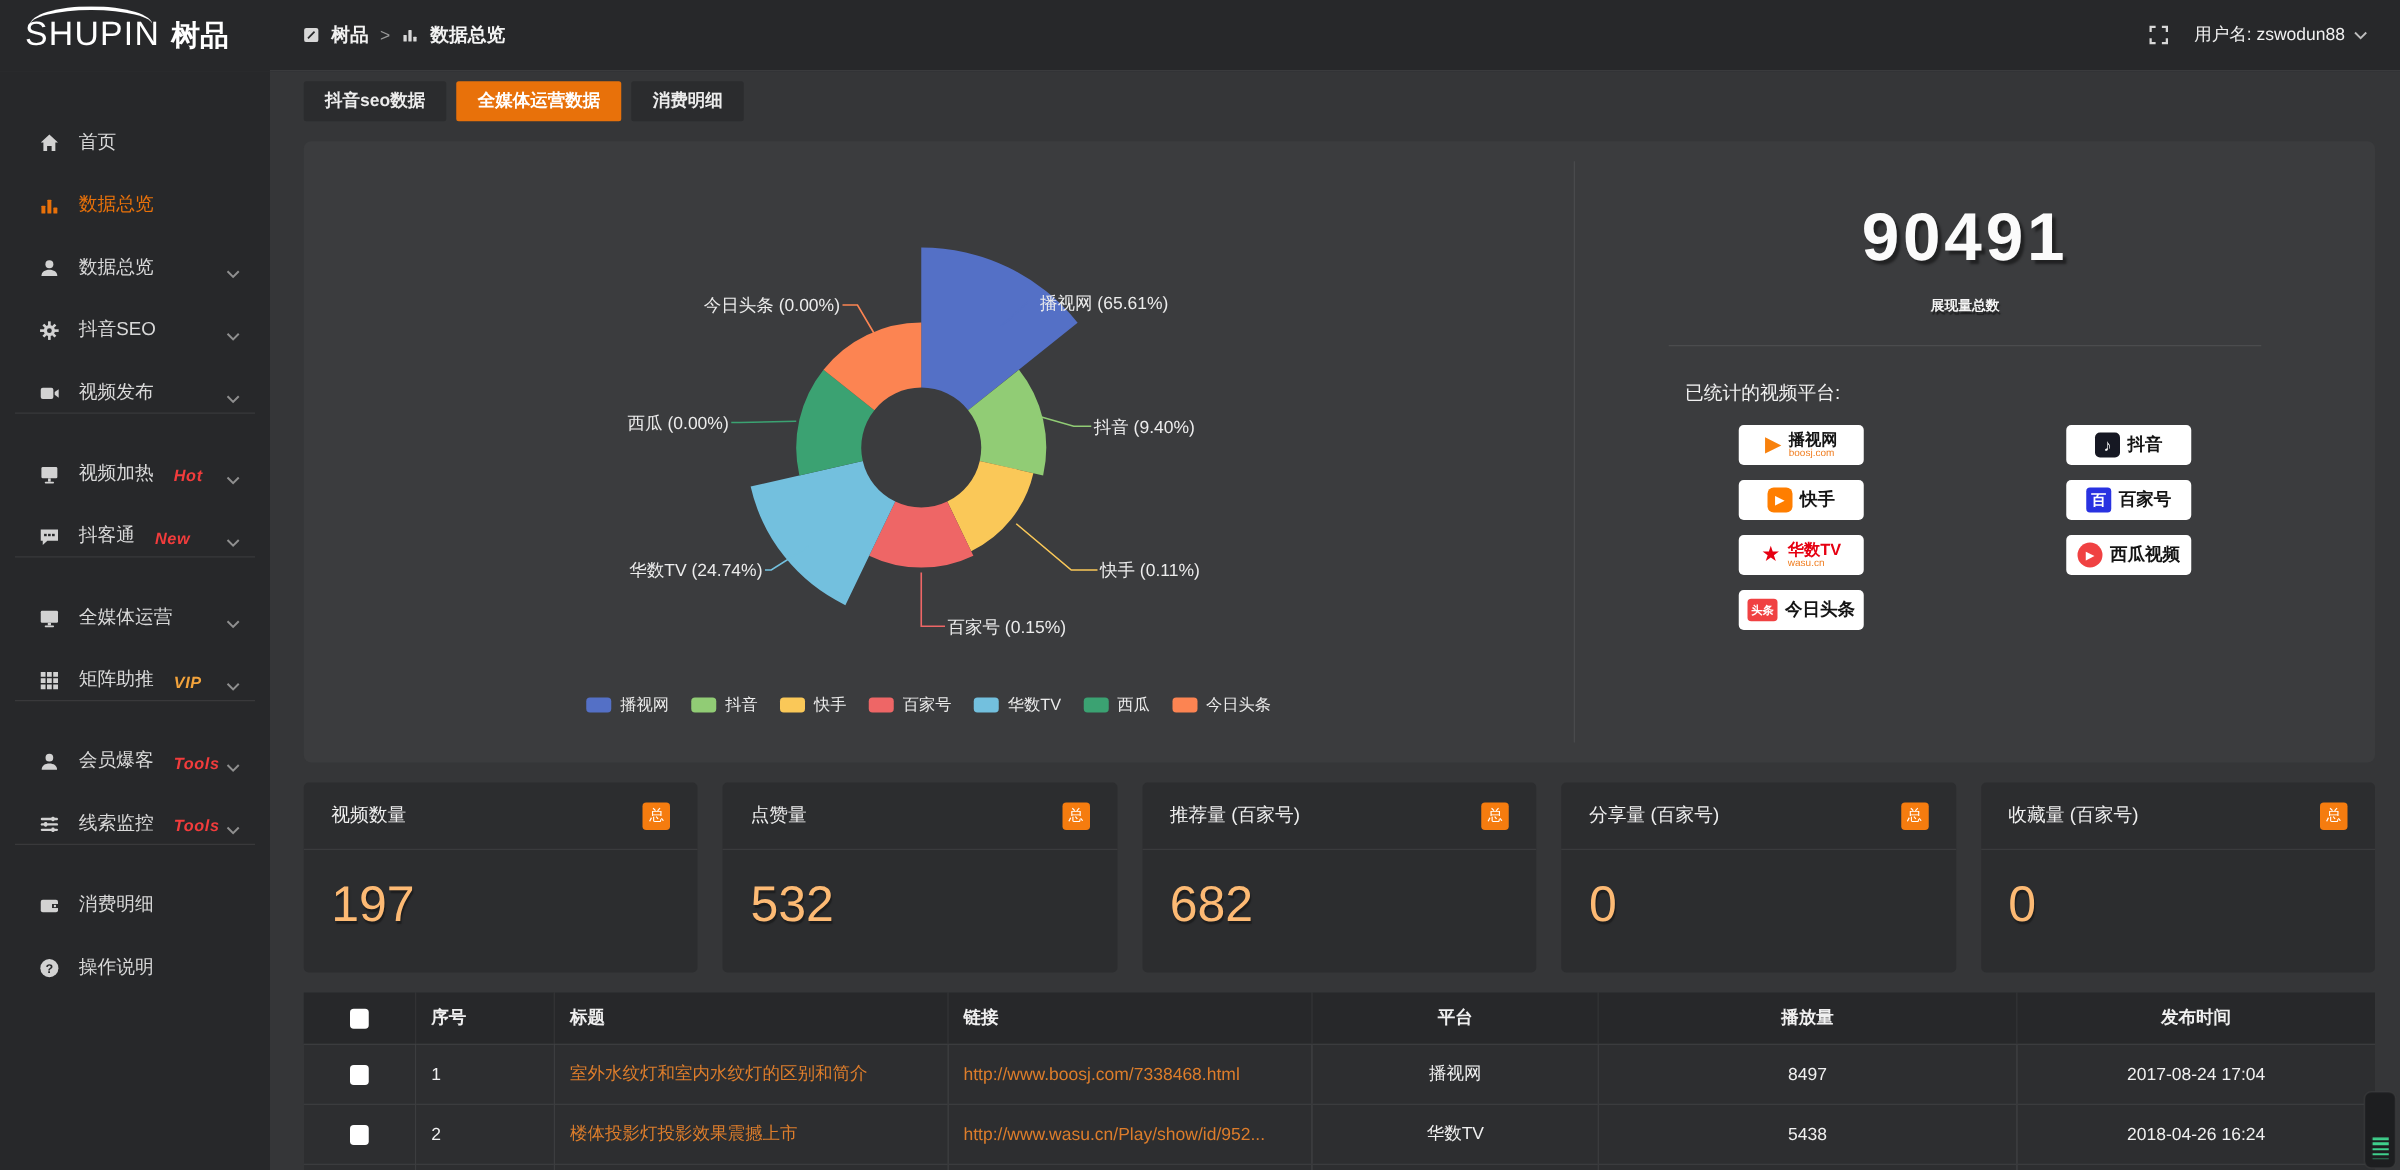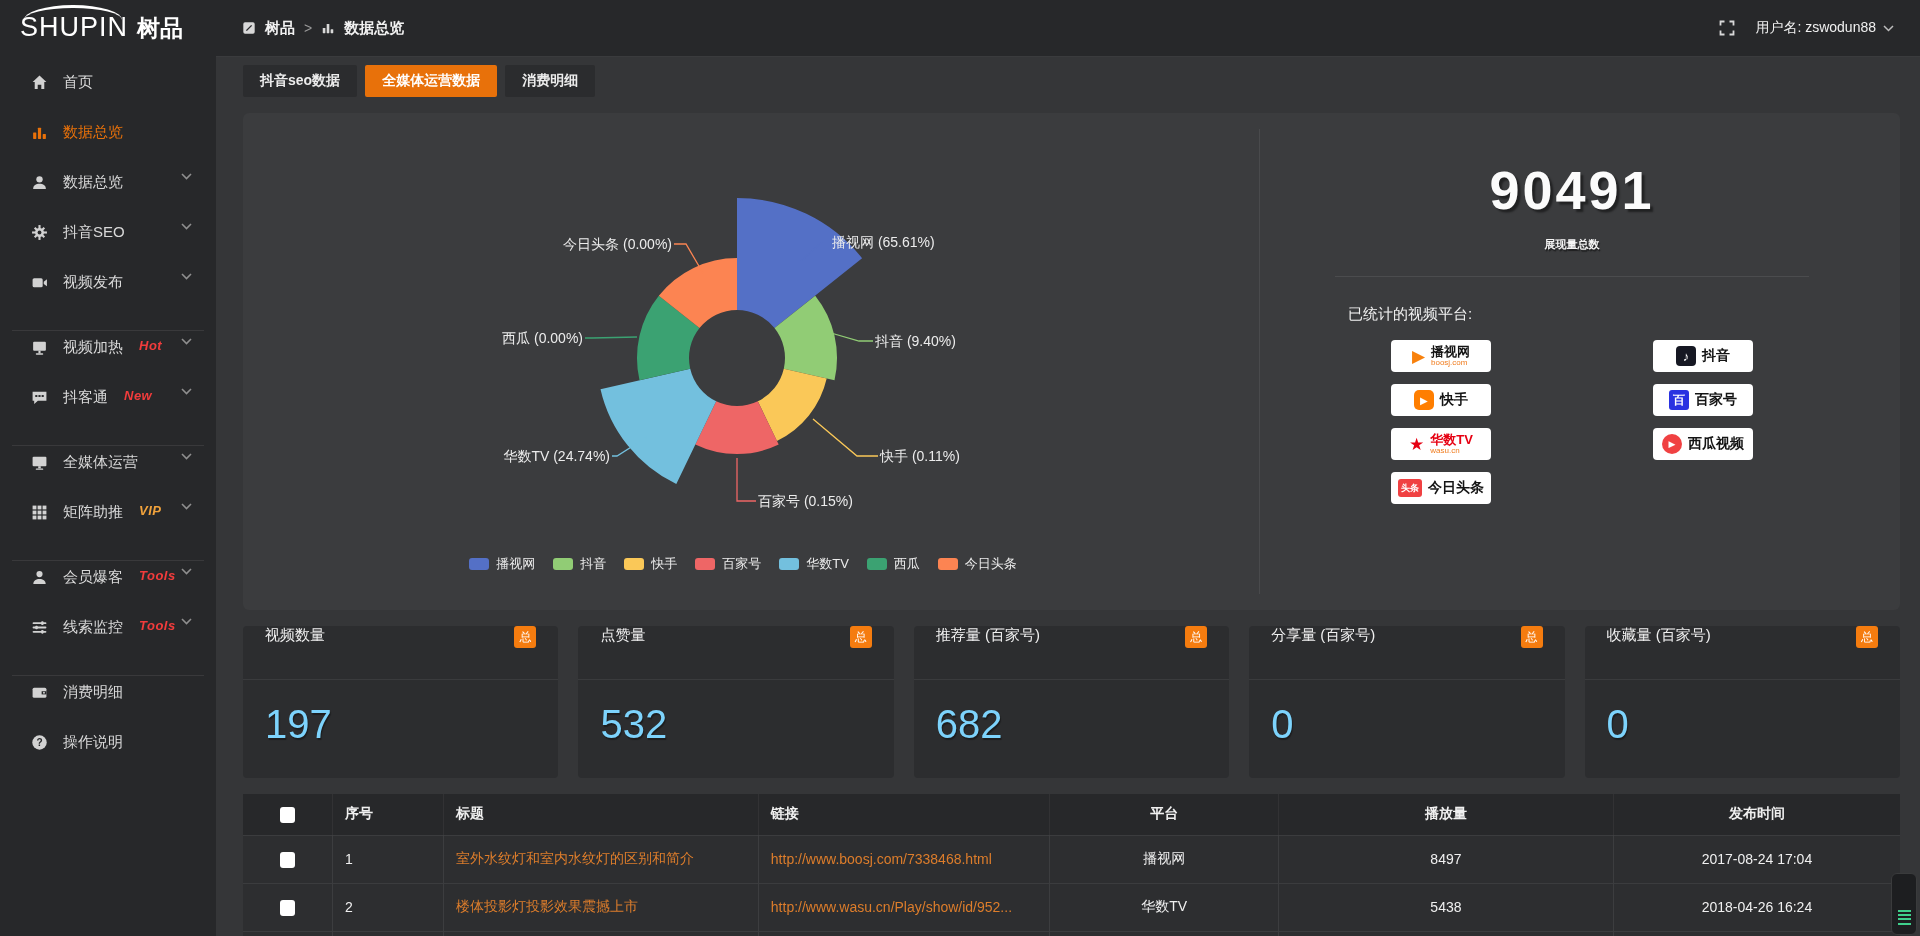--- a/index.html
+++ b/index.html
@@ -25,7 +25,7 @@
 
   
   .sidebar{background:#27282a;padding-top:16px;overflow:hidden}
-  .side-item{display:flex;align-items:flex-start;height:50px;padding:0 24px 0 30px;font-size:15px;color:#d9d9d9;cursor:pointer}
+  .side-item{display:flex;align-items:flex-end;height:50px;padding:0 24px 0 30px;font-size:15px;color:#d9d9d9;cursor:pointer}
   .side-item .ic{width:18px;height:18px;margin-right:15px;display:flex;align-items:center;justify-content:center;color:#d2d2d2;flex:none}
   .side-item.active{color:#e8710a}
   .side-item.active .ic{color:#e8710a}

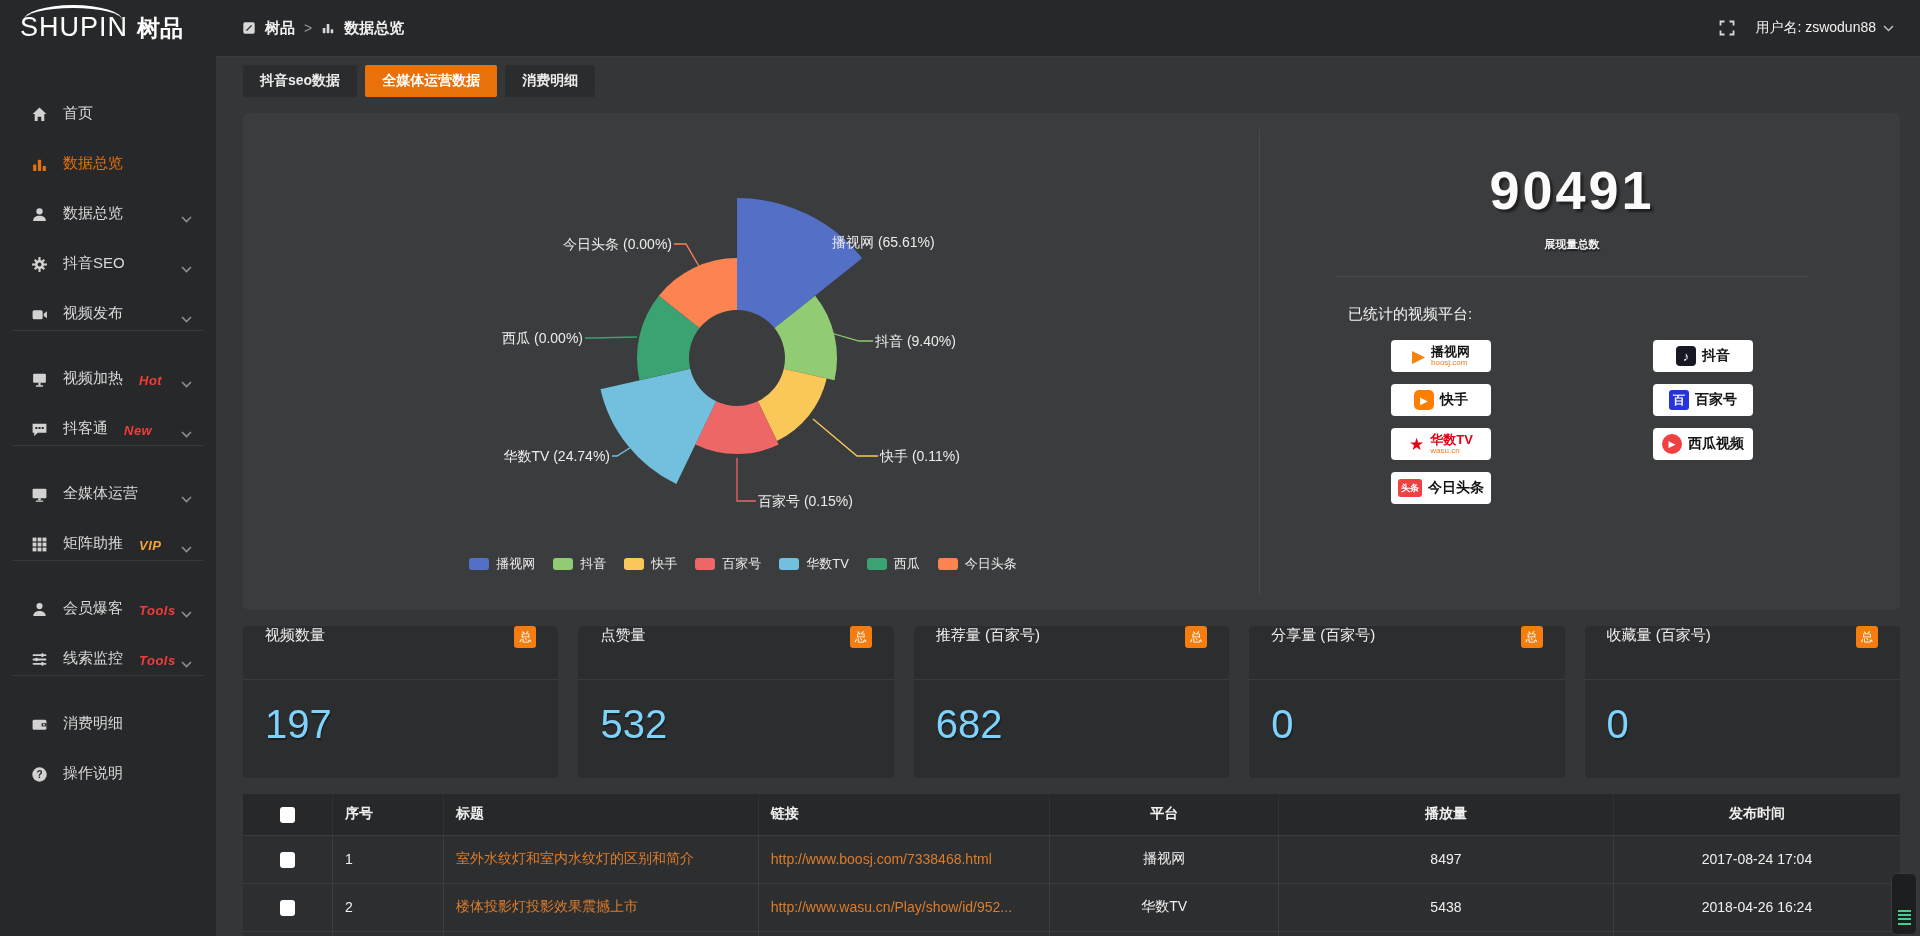--- a/index.html
+++ b/index.html
@@ -71,7 +71,7 @@
   
   .cards{display:grid;grid-template-columns:repeat(5,1fr);gap:20px;margin-top:16px}
   .card{background:#2c2d2f;border-radius:4px;height:152px}
-  .card-head{height:54px;display:flex;align-items:flex-start;justify-content:space-between;padding:0 22px;
+  .card-head{height:54px;display:flex;align-items:center;justify-content:space-between;padding:0 22px;
     border-bottom:1px solid #3a3b3d;font-size:15px;color:#f0f0f0}
   .badge-total{width:22px;height:22px;background:#f57c0f;color:#fff;font-size:12px;border-radius:3px;
     display:flex;align-items:center;justify-content:center;cursor:pointer}

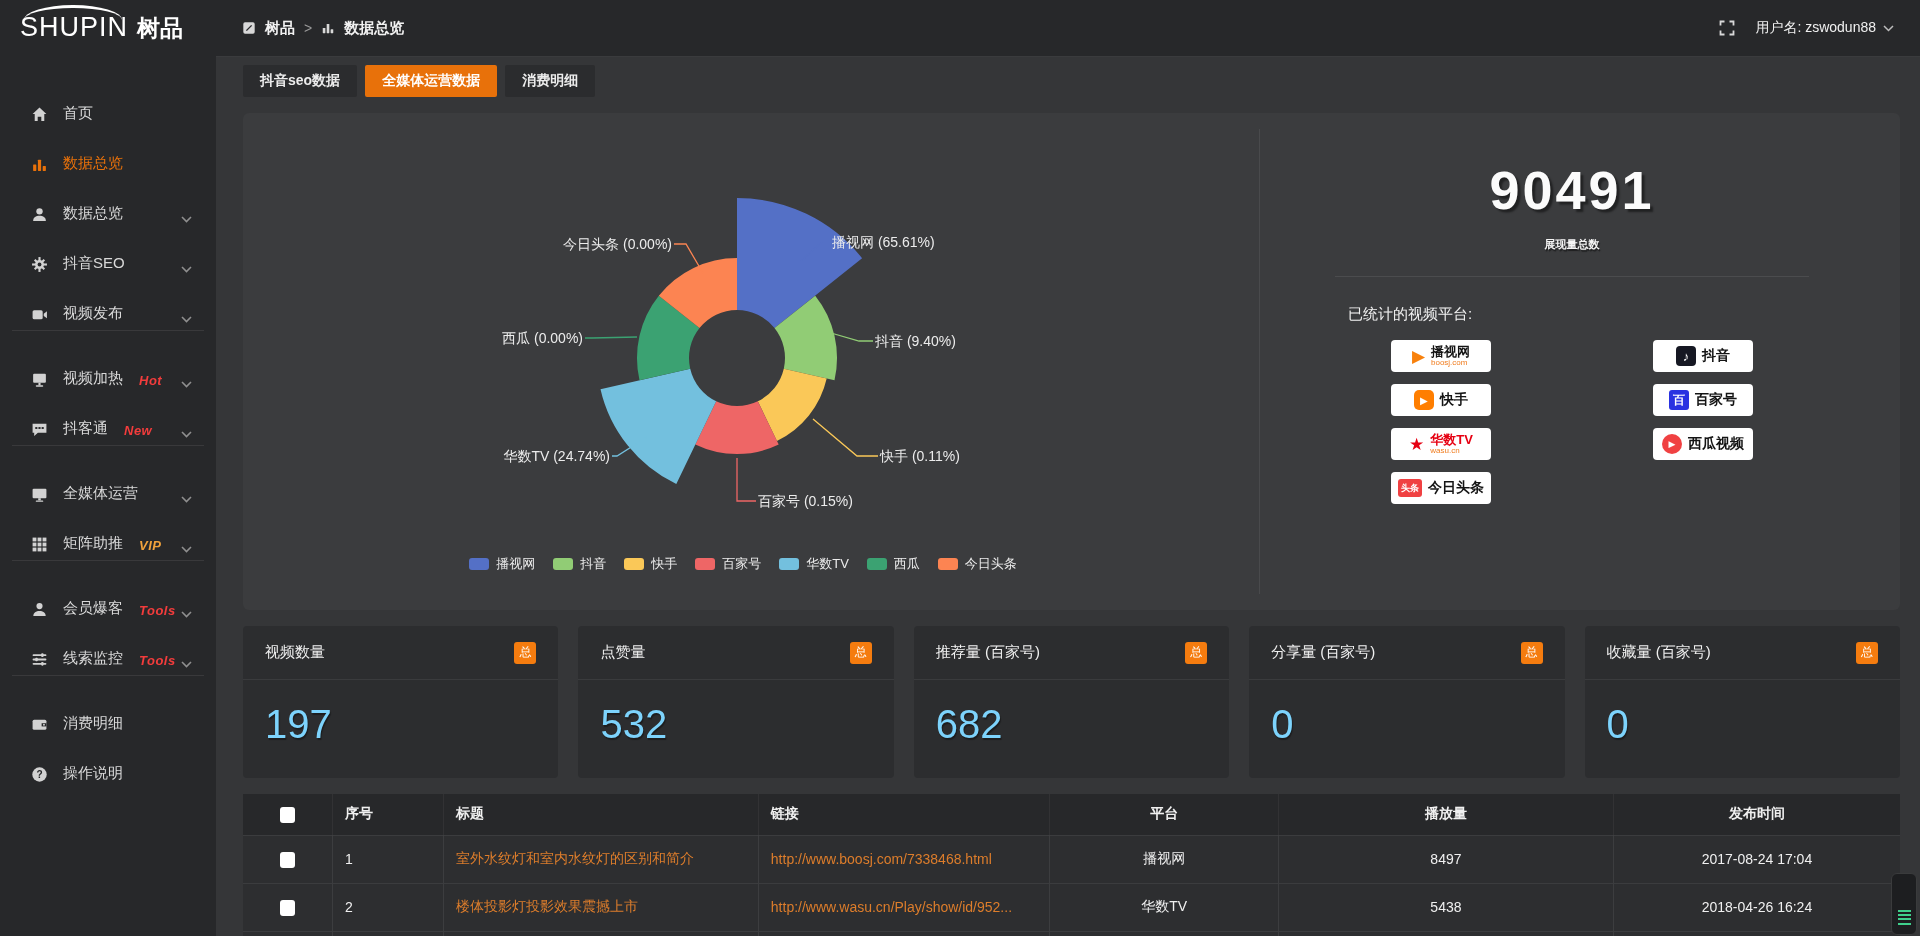--- a/index.html
+++ b/index.html
@@ -75,7 +75,7 @@
     border-bottom:1px solid #3a3b3d;font-size:15px;color:#f0f0f0}
   .badge-total{width:22px;height:22px;background:#f57c0f;color:#fff;font-size:12px;border-radius:3px;
     display:flex;align-items:center;justify-content:center;cursor:pointer}
-  .card-val{padding:22px 22px 0;font-size:40px;color:#7dd3fc;text-shadow:1px 2px 1px rgba(0,0,0,.35)}
+  .card-val{padding:22px 22px 0;font-size:40px;color:#fdba74;text-shadow:1px 2px 1px rgba(0,0,0,.35)}
 
   
   .data-table{width:100%;margin-top:16px;border-collapse:collapse;font-size:14px;table-layout:fixed}

